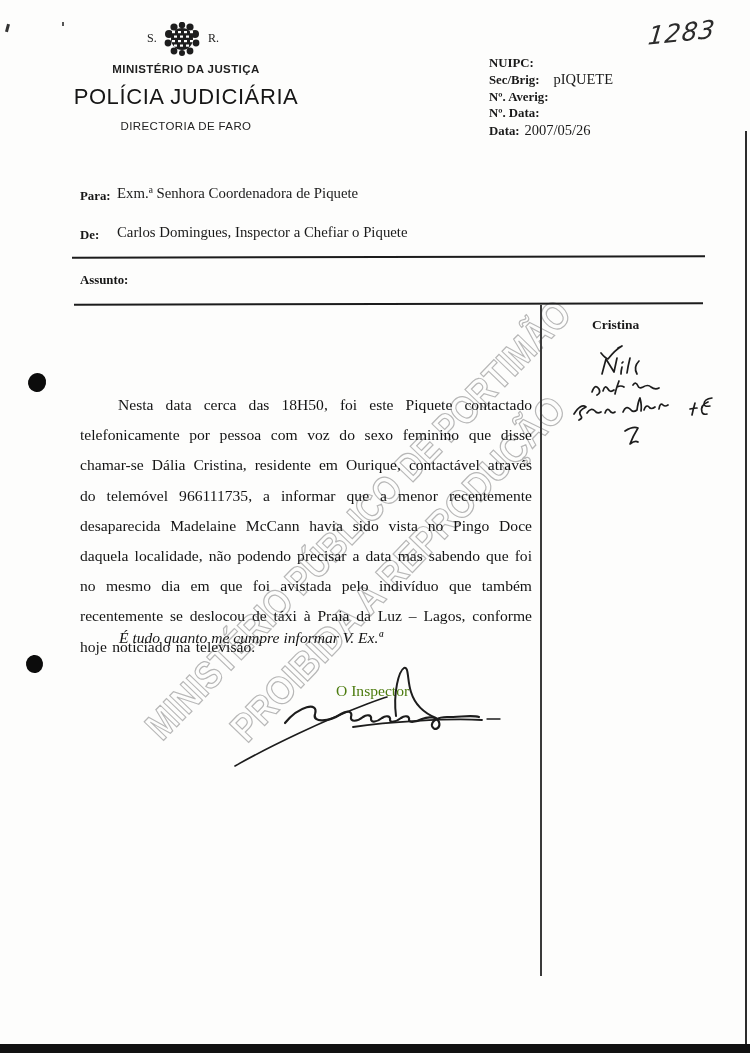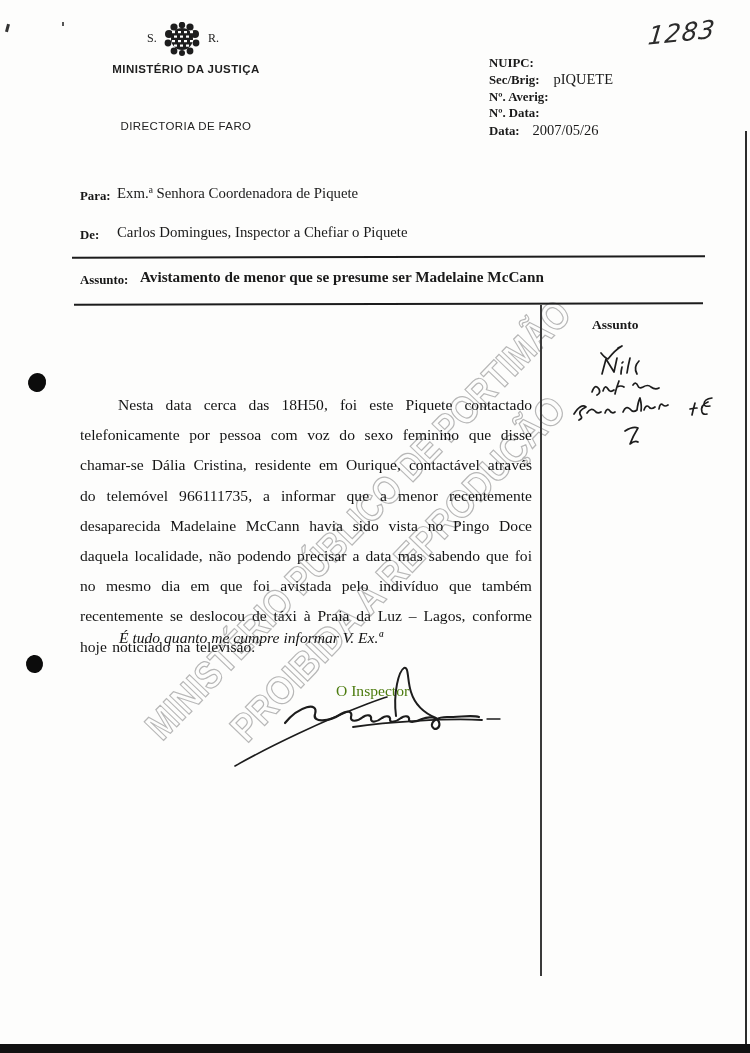--- a/index.html
+++ b/index.html
@@ -121,6 +121,7 @@
   <span class="abs crest-initial" style="left:208px;top:31px;">R.</span>
 
   <div class="abs ministry">MINISTÉRIO DA JUSTIÇA</div>
+  <div class="abs org">POLÍCIA JUDICIÁRIA</div>
   <div class="abs directorate">DIRECTORIA DE FARO</div>
 
   <div class="abs corner-number">1283</div>

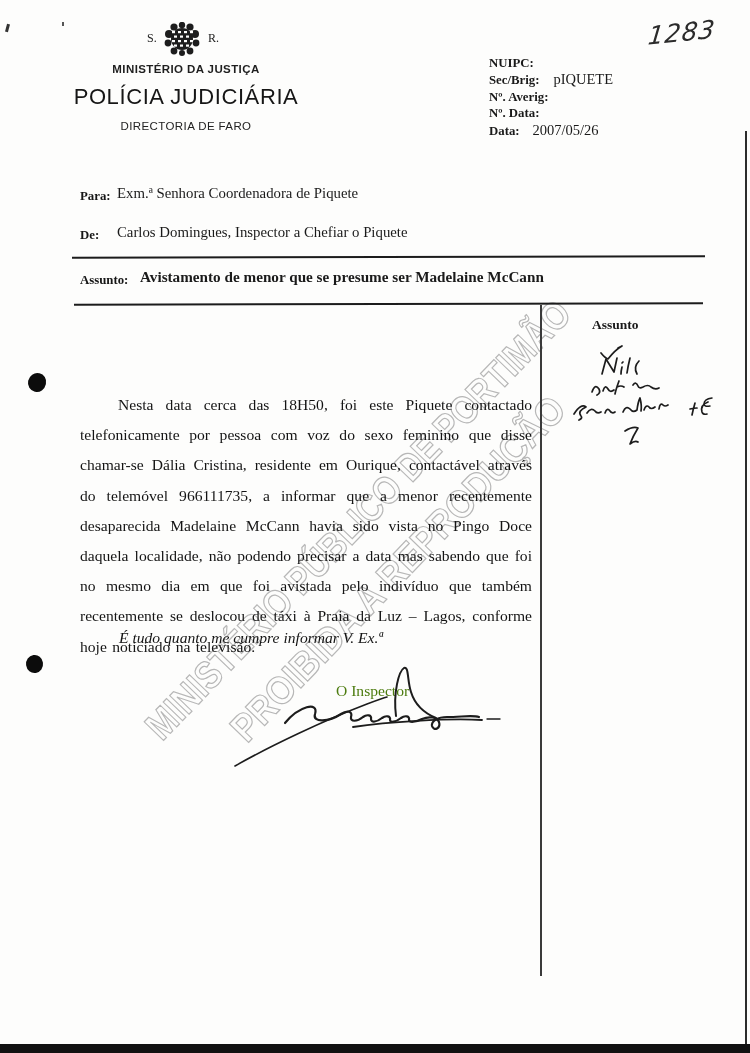--- a/index.html
+++ b/index.html
@@ -29,7 +29,7 @@
   .cf-label{font-weight:bold;font-size:12.8px;white-space:pre;}
   .cf-value{font-size:14.5px;white-space:pre;}
   .cf-gap{margin-left:14px;}
-  .cf-gap-sm{margin-left:13px;}
+  .cf-gap-sm{margin-left:5px;}
   .corner-number{left:648px;top:18px;font-family:"DejaVu Sans",sans-serif;
     font-style:italic;font-size:25px;color:#2b2b2b;
     transform:rotate(-6deg) skewX(-12deg);letter-spacing:1px;}

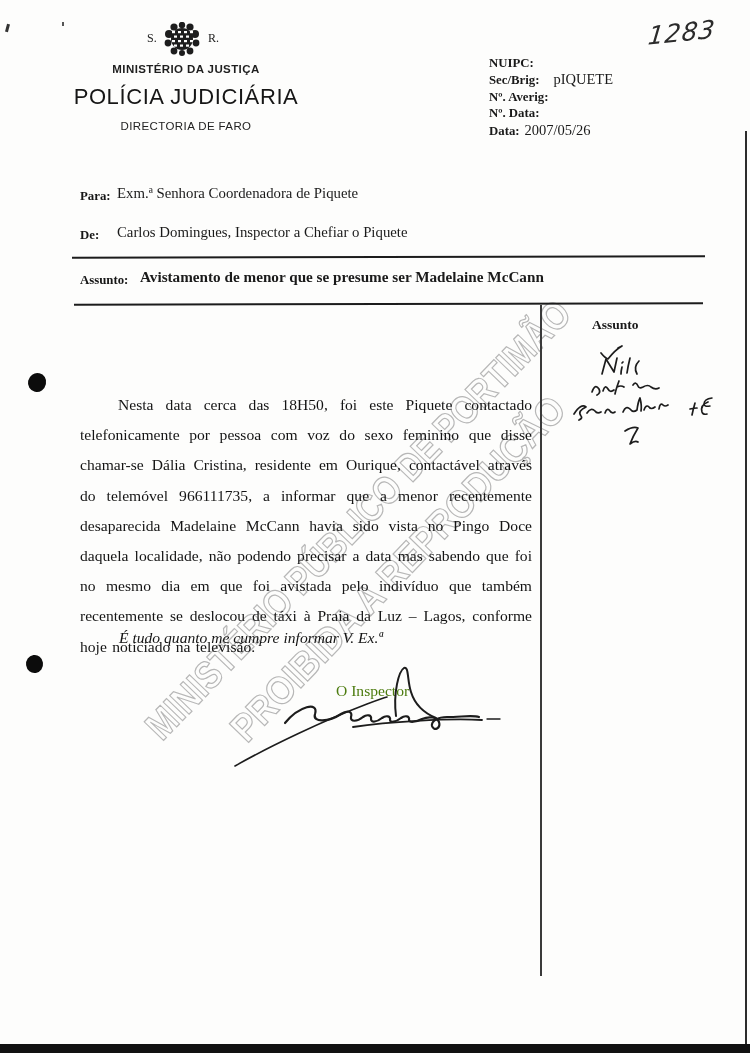--- a/index.html
+++ b/index.html
@@ -157,7 +157,6 @@
 
   <div class="abs rule rule1"></div>
   <span class="abs frow-label assunto-label">Assunto:</span>
-  <span class="abs assunto-value">Avistamento de menor que se presume ser Madelaine McCann</span>
   <div class="abs rule rule2"></div>
 
   <div class="abs vline"></div>

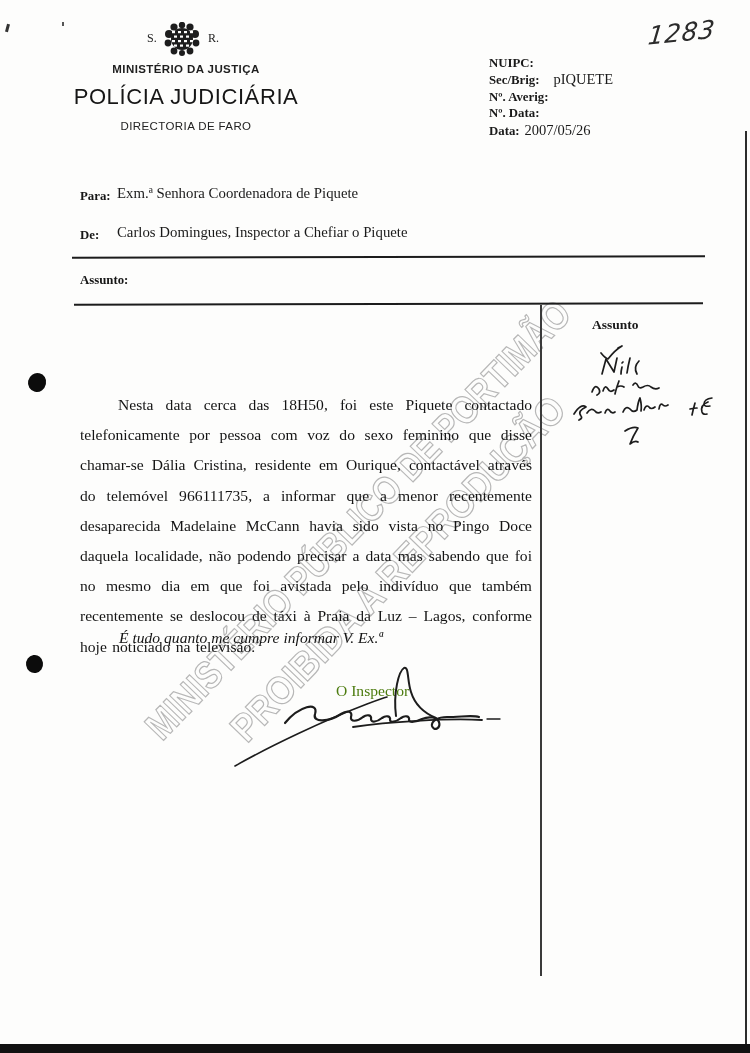--- a/index.html
+++ b/index.html
@@ -160,7 +160,7 @@
   <div class="abs rule rule2"></div>
 
   <div class="abs vline"></div>
-  <span class="abs despacho-label">Assunto</span>
+  <span class="abs despacho-label">Cristina</span>
 
   <svg class="abs" style="left:555px;top:333px;" width="195" height="125" viewBox="0 0 195 125">
     <g class="ink-path" stroke-width="1.7">

